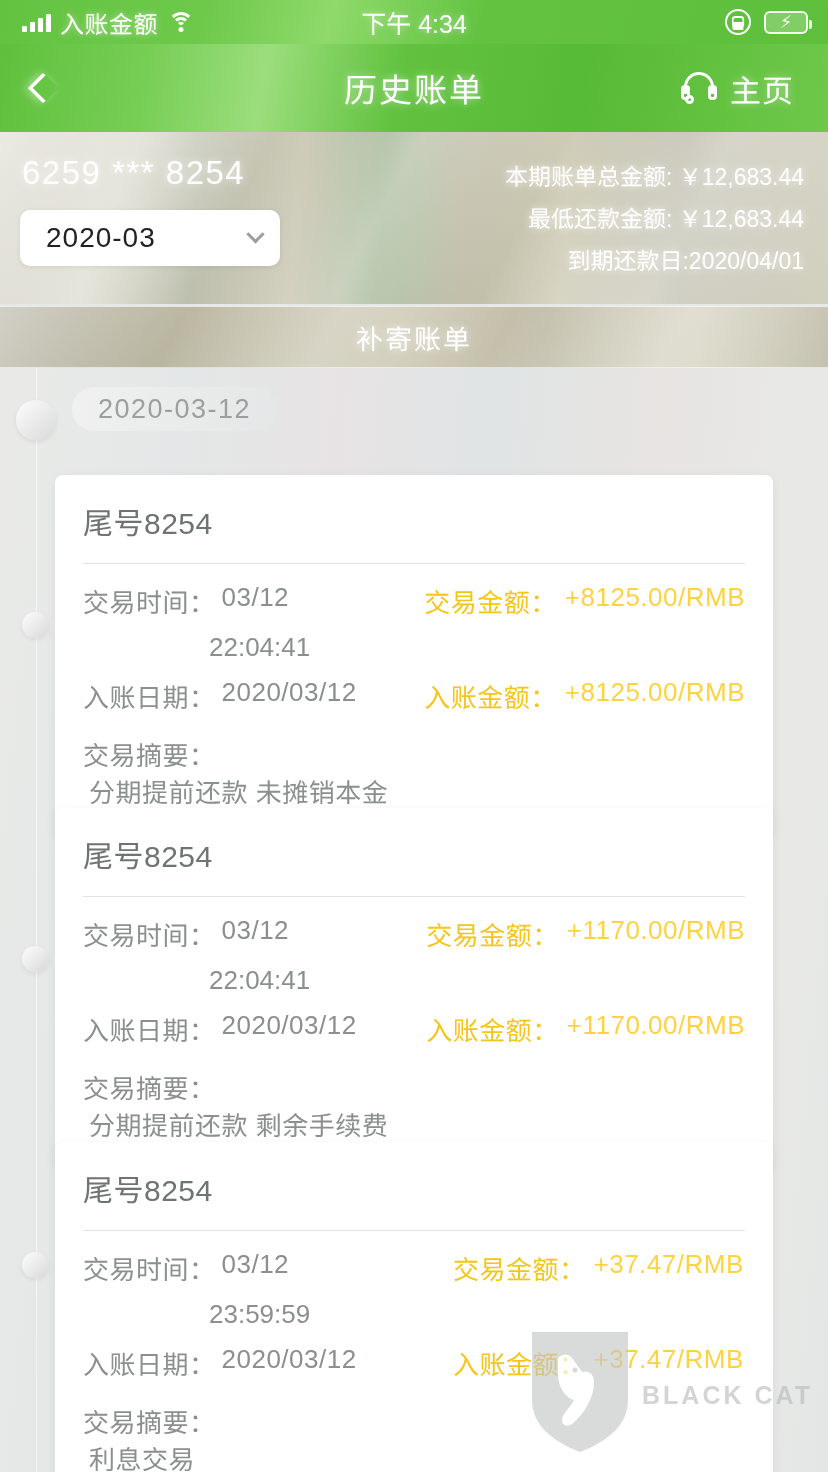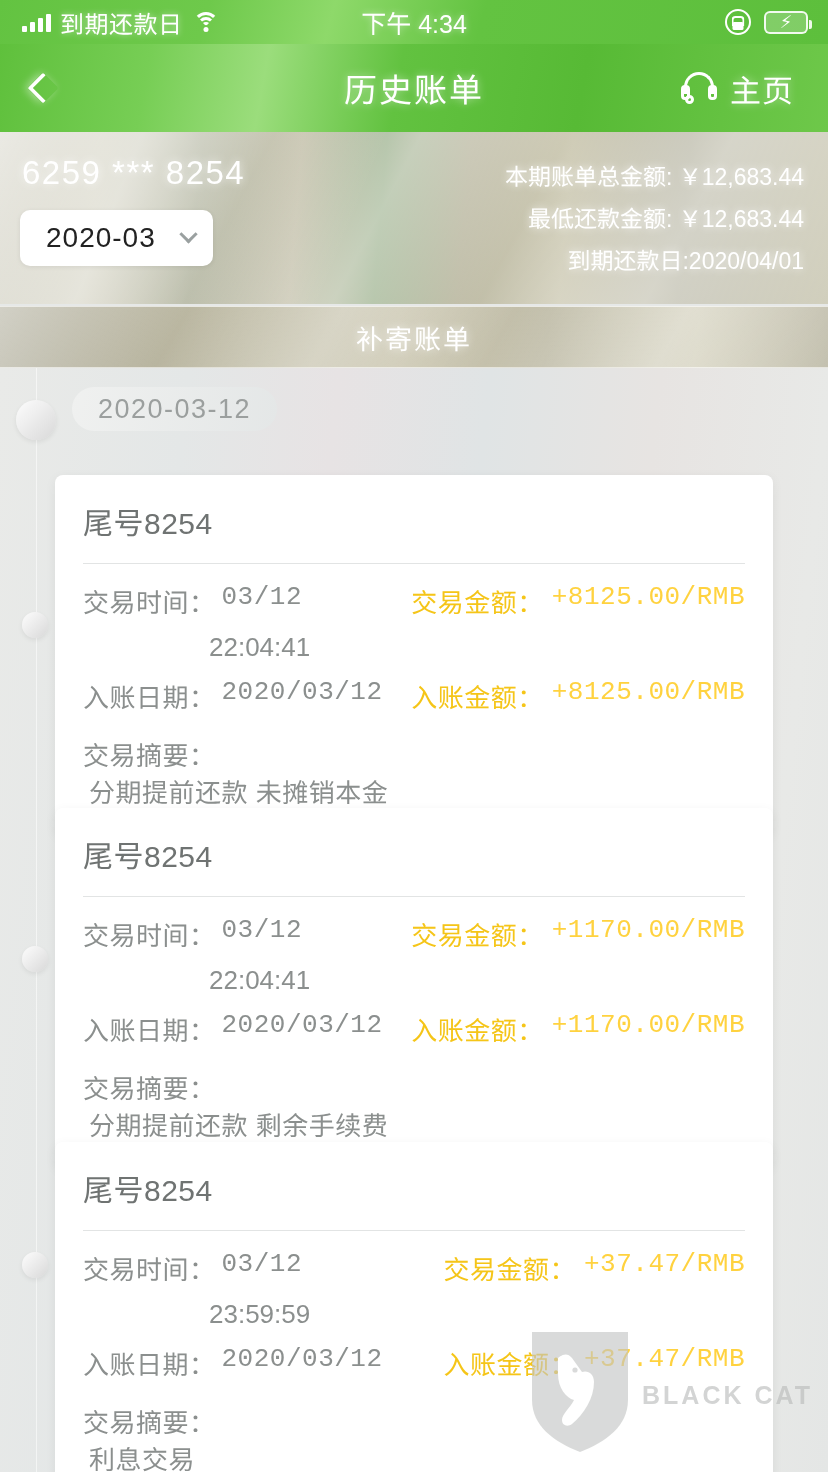--- a/index.html
+++ b/index.html
@@ -238,7 +238,7 @@
           <i></i>
           <i></i>
         </span>
-      <span class="carrier">到期还款日</span>
+      <span class="carrier">入账金额</span>
       <span class="wifi">
         <span class="w1"></span>
           <span class="w2"></span>

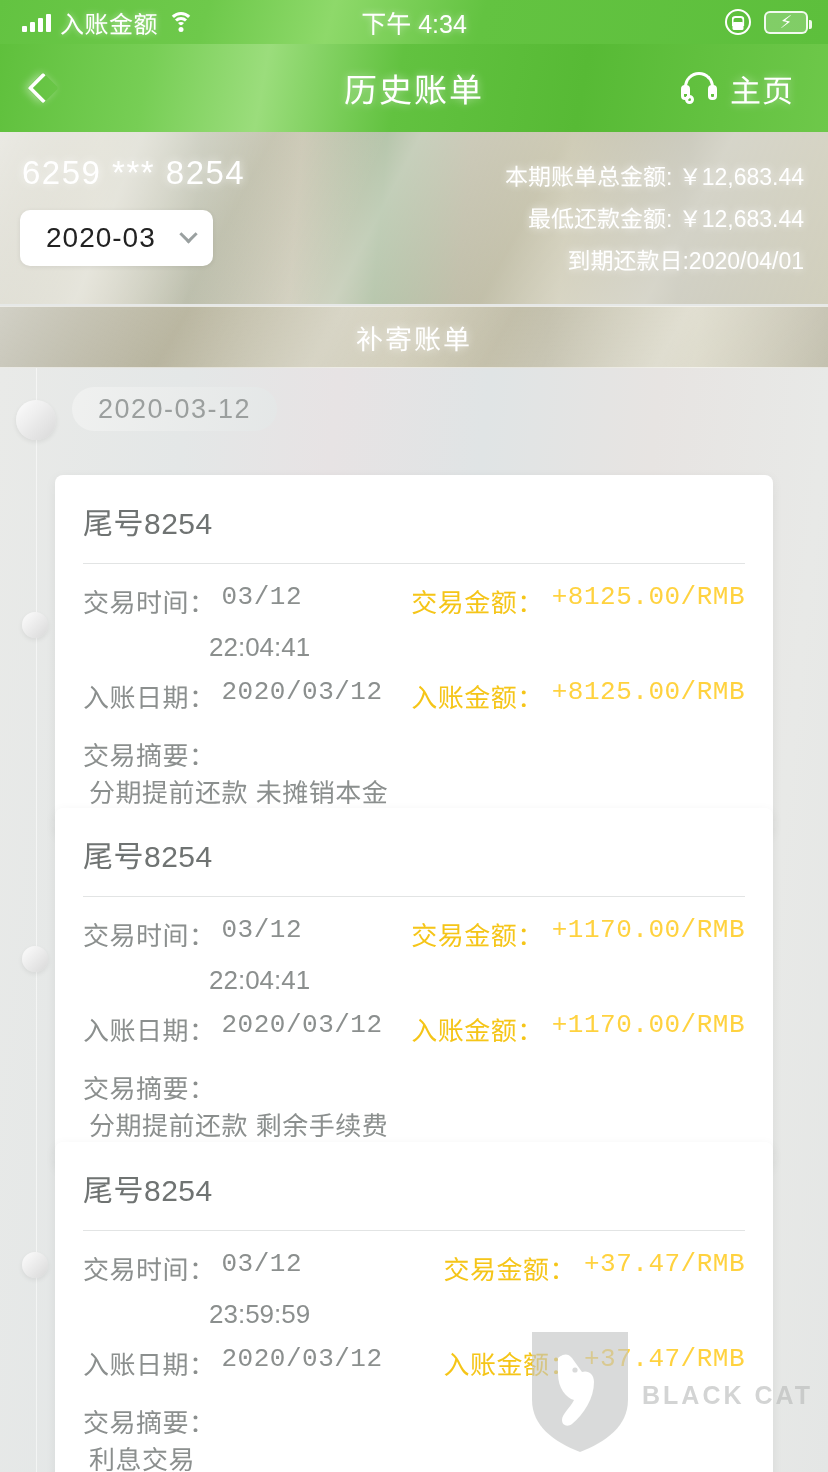--- a/index.html
+++ b/index.html
@@ -130,7 +130,7 @@
     letter-spacing:1.5px; text-shadow:0 0 10px rgba(255,255,255,.75);
   }
   .month-select {
-    position:absolute; left:20px; top:78px; width:193px; height:56px;
+    position:absolute; left:20px; top:78px; width:260px; height:56px;
     background:#fff; border-radius:10px; display:flex; align-items:center;
     justify-content:space-between; padding:0 18px 0 20px; cursor:pointer;
     box-shadow:0 1px 5px rgba(0,0,0,.08);

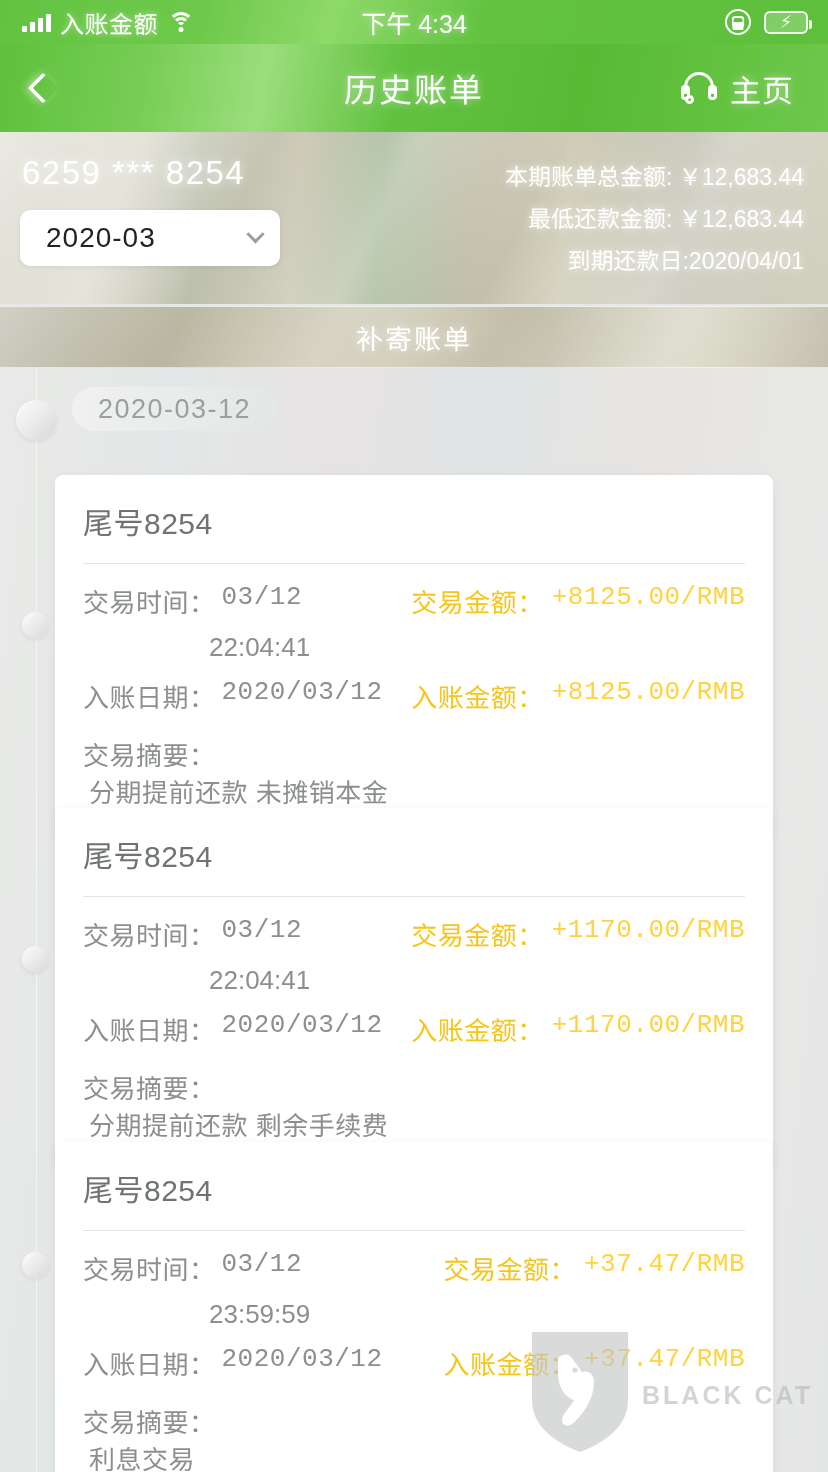--- a/index.html
+++ b/index.html
@@ -201,7 +201,7 @@
     font-size:30px; color:#6f7372; letter-spacing:.5px; padding-bottom:20px;
   }
   .tx-divider { height:1px; background:#e2e4e4; margin:0 0 18px 0; }
-  .tx-row { display:flex; align-items:flex-start; min-height:54px;font-family:Liberation Mono, monospace; }
+  .tx-row { display:flex; align-items:flex-start; min-height:54px; }
   .tx-col-l { width:370px; display:flex; }
   .tx-col-r { flex:1; display:flex; }
   .lbl { font-size:26px; color:#8b8f8e; white-space:nowrap; letter-spacing:.5px; }

